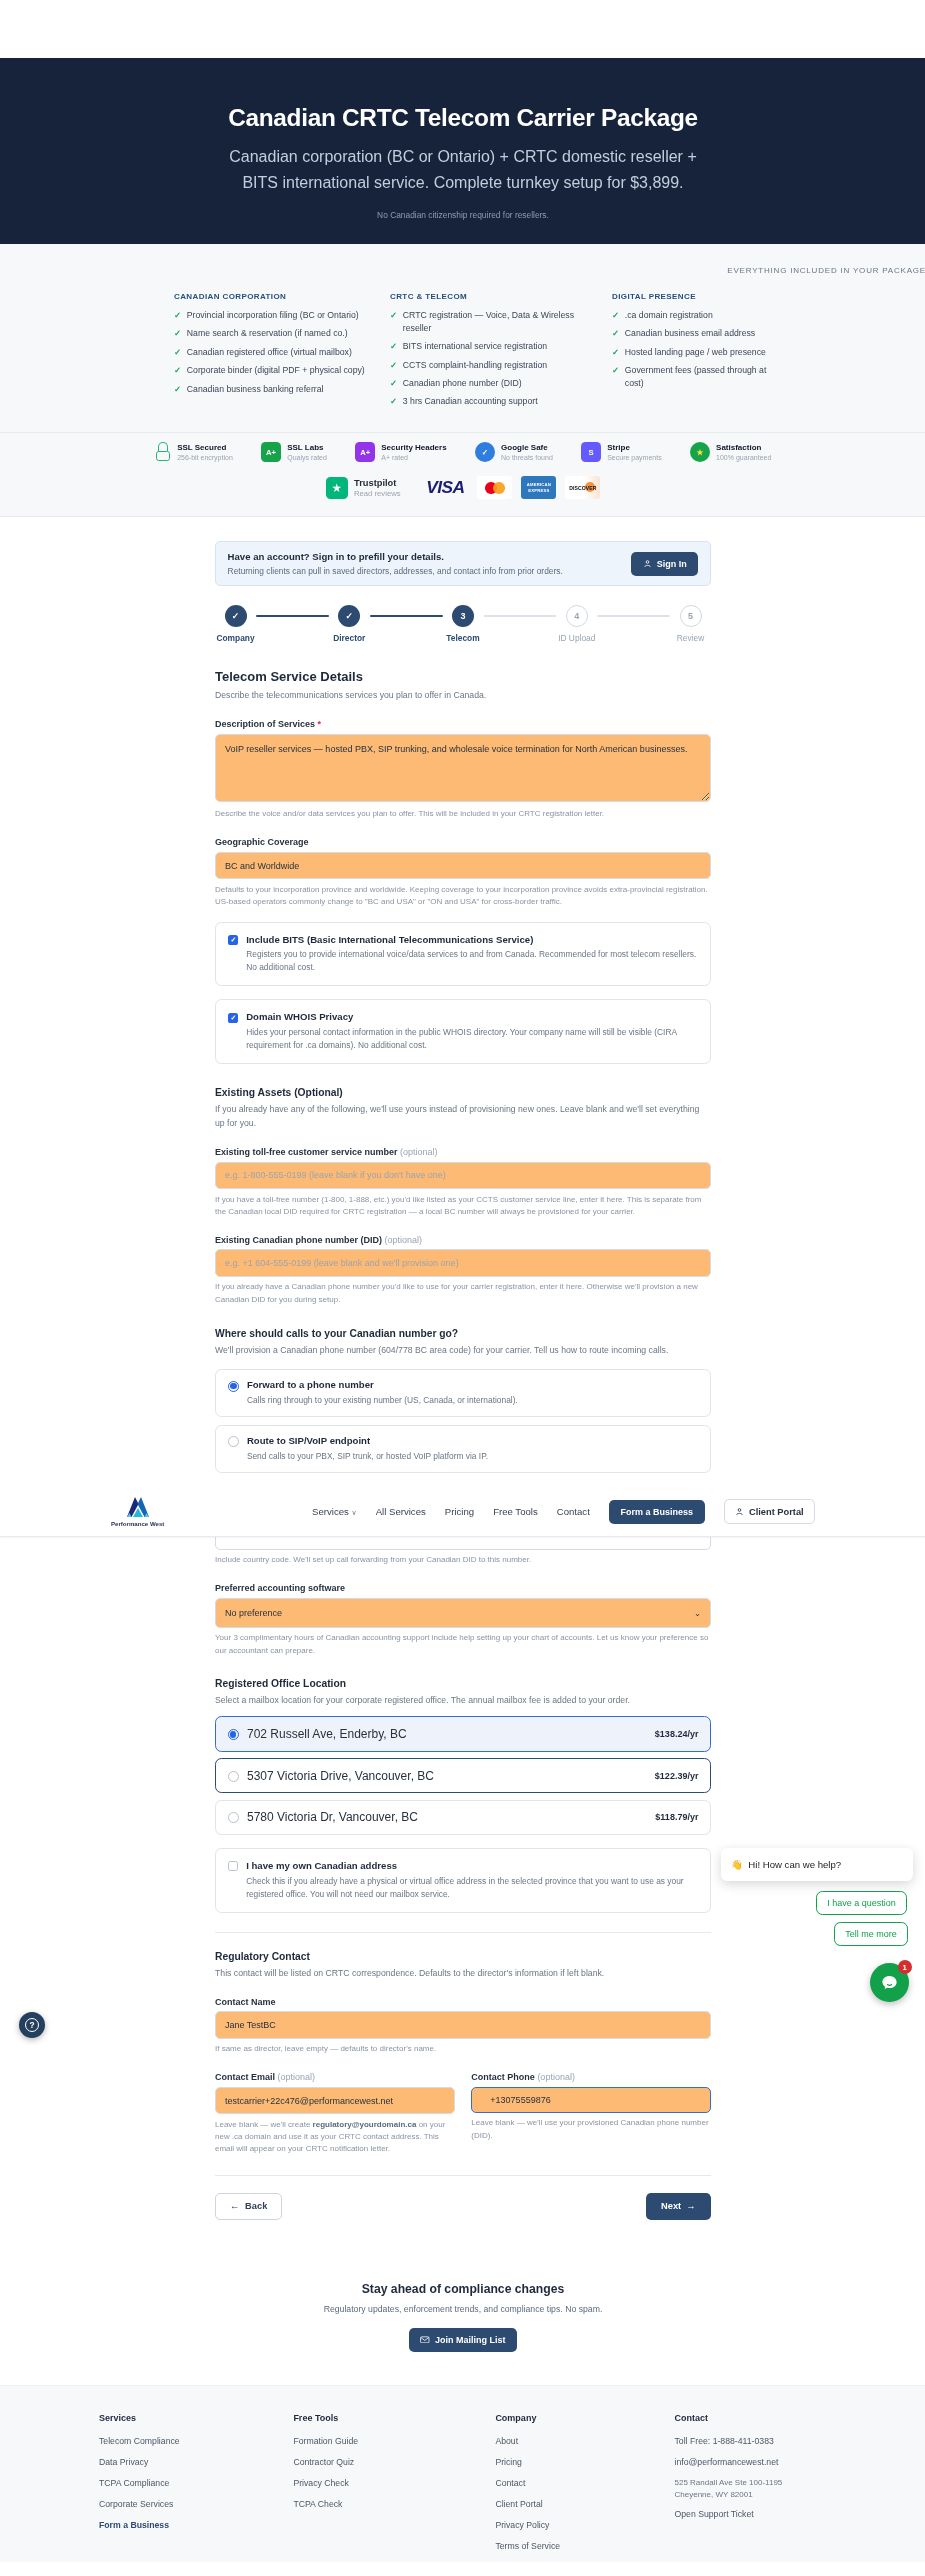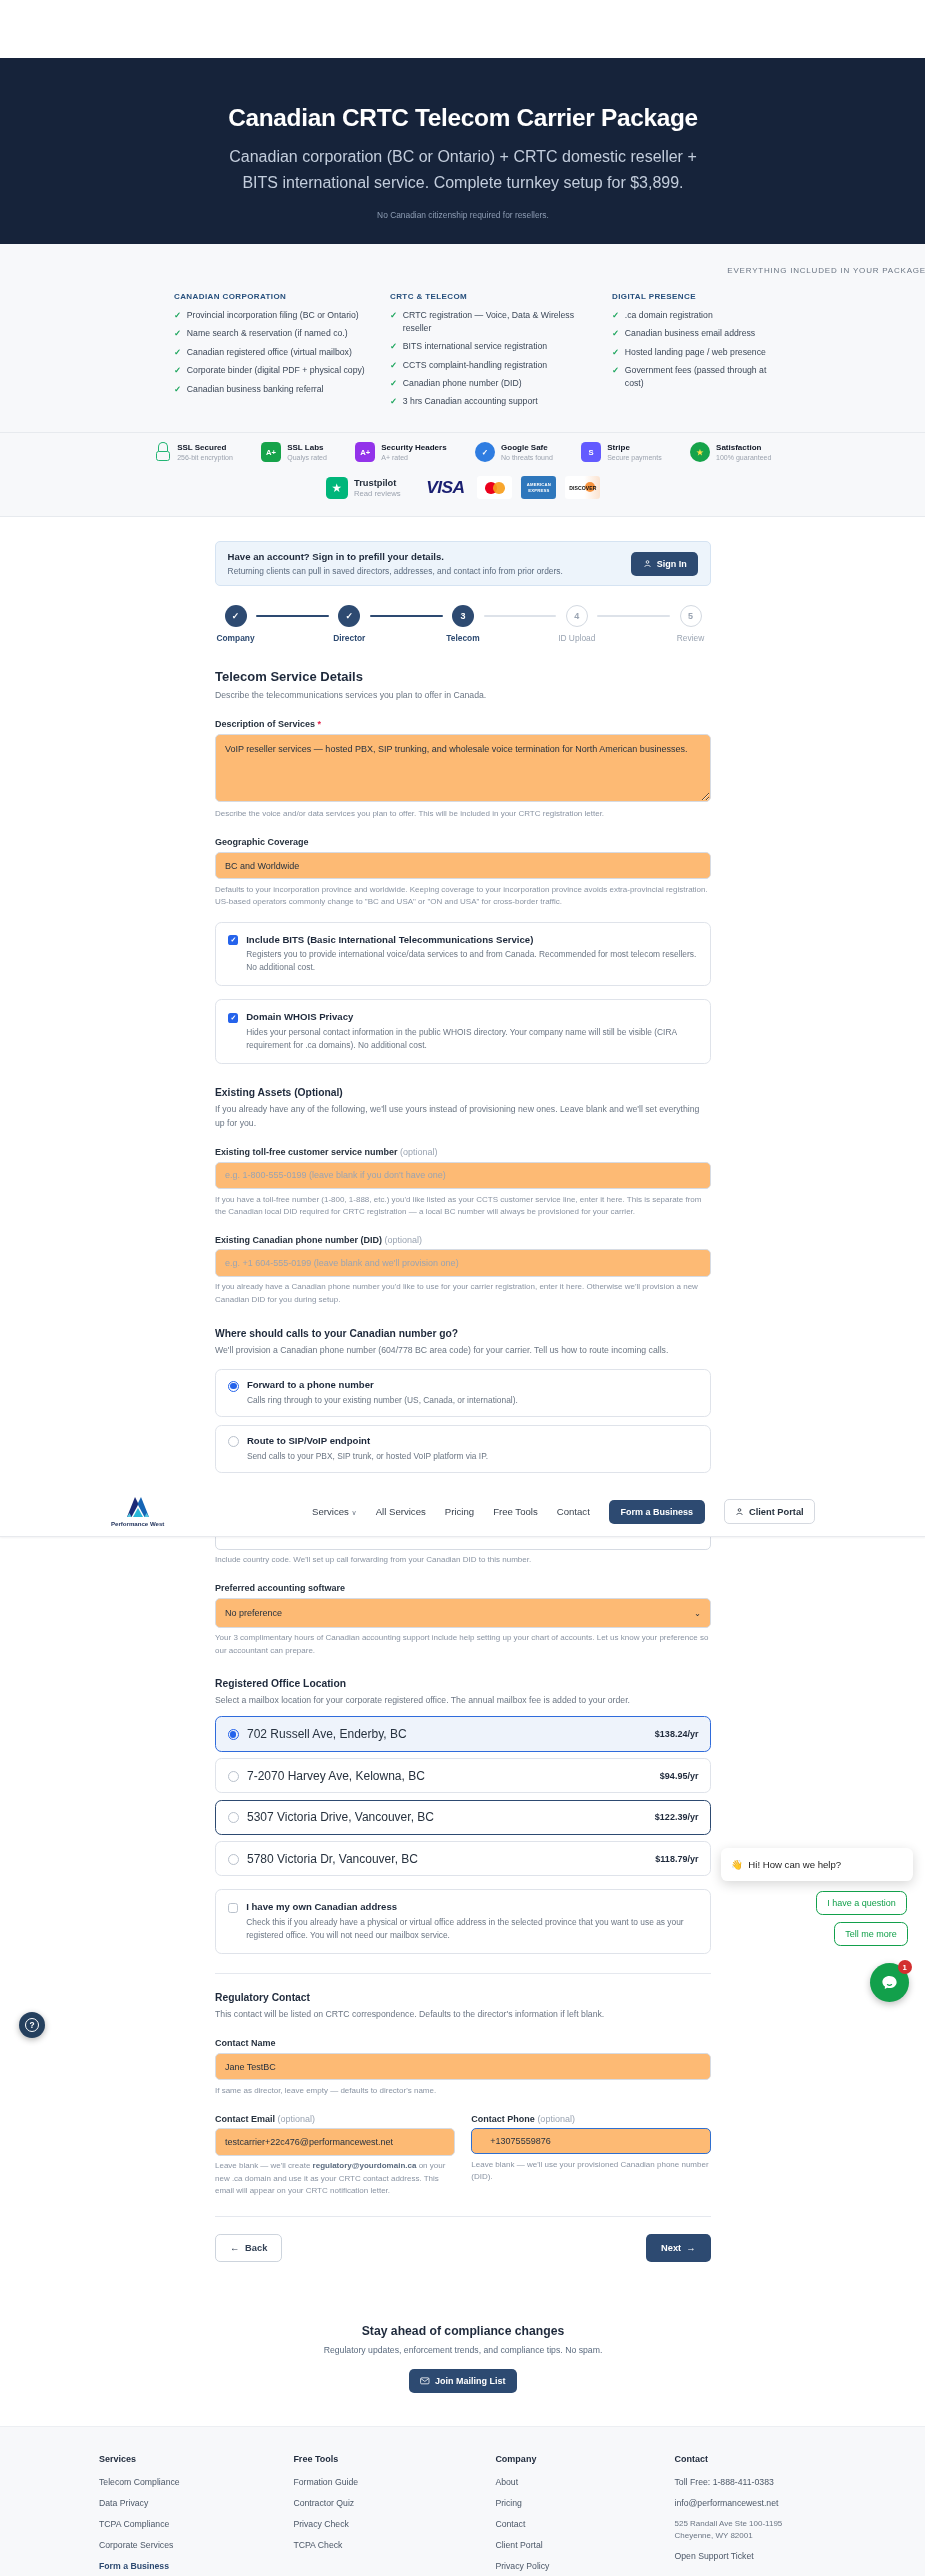--- a/index.html
+++ b/index.html
@@ -437,11 +437,6 @@
         <span class="addr">702 Russell Ave, Enderby, BC</span>
         <span class="price">$138.24/yr</span>
       </div>
-      <div class="office-row">
-        <span class="radio off"></span>
-        <span class="addr">7-2070 Harvey Ave, Kelowna, BC</span>
-        <span class="price">$94.95/yr</span>
-      </div>
       <div class="office-row focusd">
         <span class="radio off"></span>
         <span class="addr">5307 Victoria Drive, Vancouver, BC</span>

